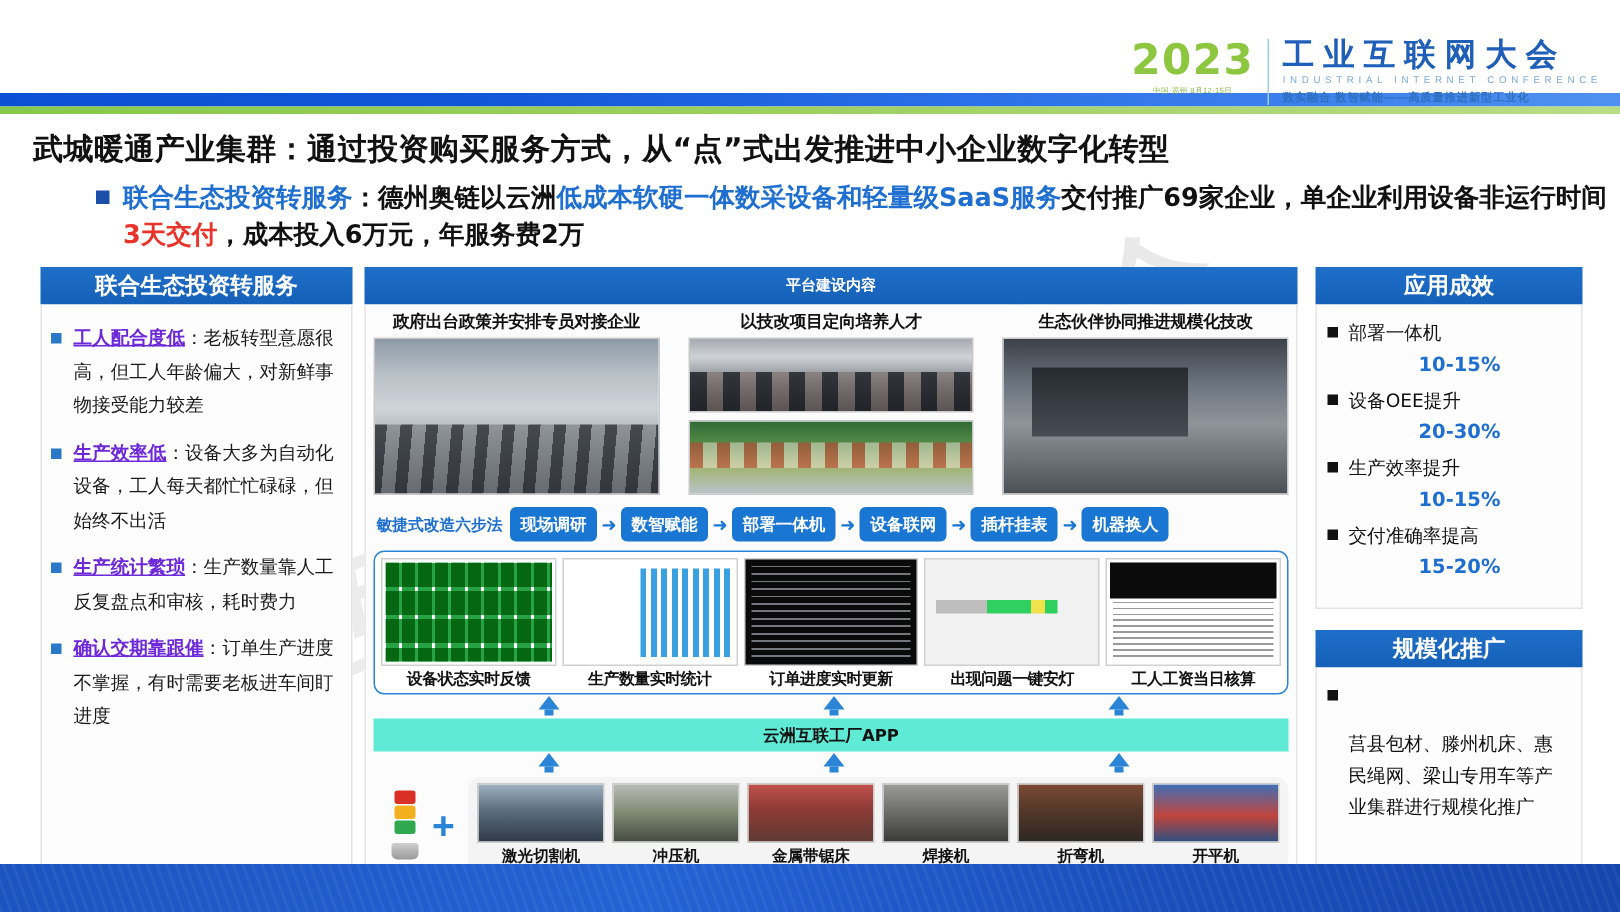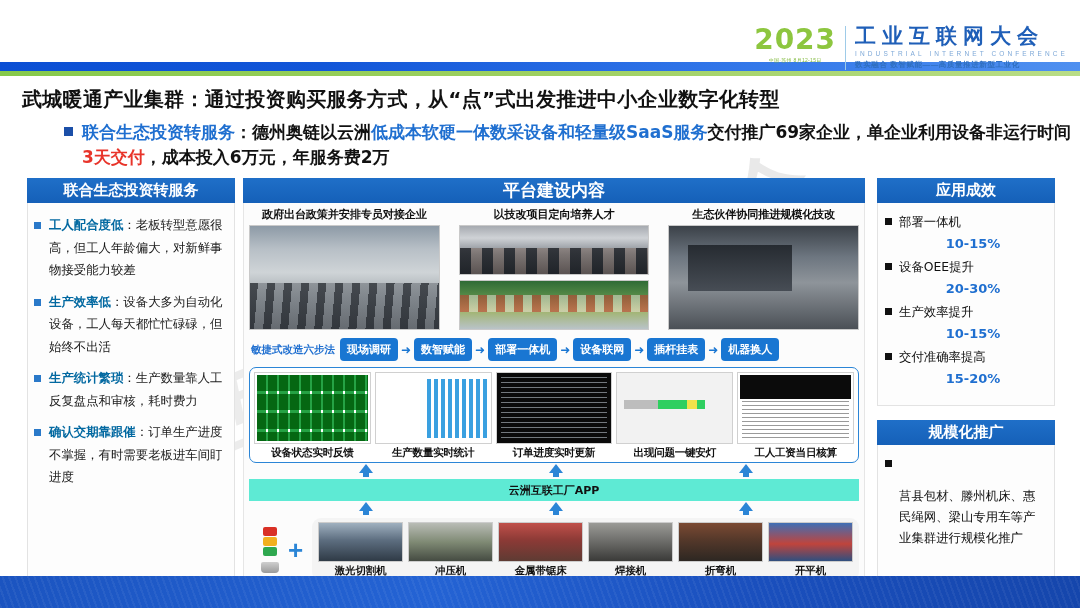--- a/index.html
+++ b/index.html
@@ -80,7 +80,7 @@
 
   
   .center-panel { position:absolute; left:243px; top:178px; width:622px; height:410px; }
-  .center-head { height:25px; line-height:25px; font-size:17px; }
+  .center-head { height:25px; line-height:25px; font-size:10px; }
   .center-body {
     height:385px; background:#fcfcfc; border:1px solid #e6e6e6; border-top:none;
     padding:4px 5px 0 5px; position:relative;

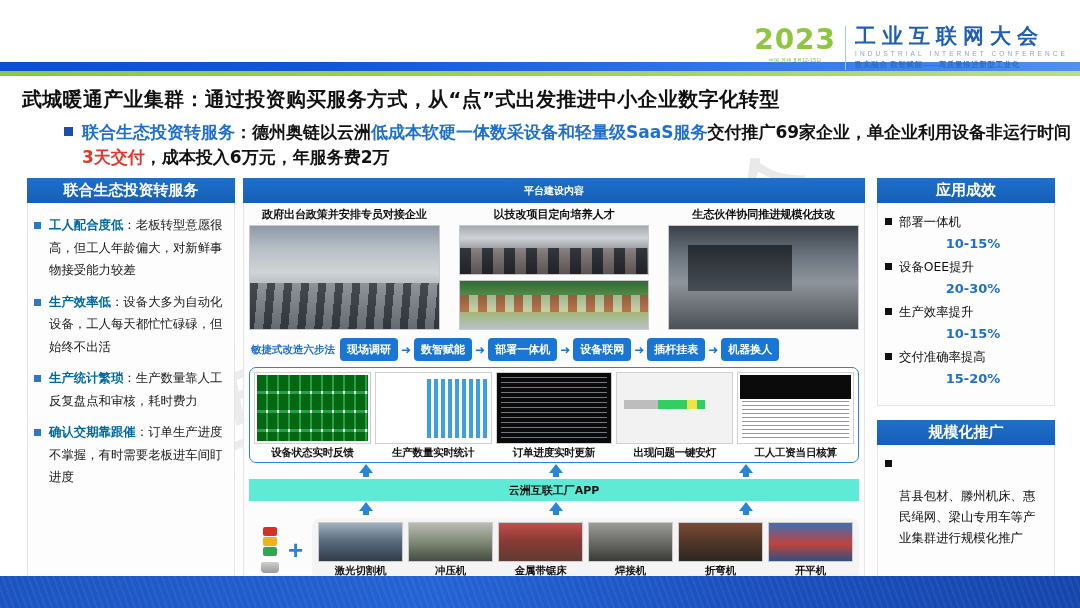--- a/index.html
+++ b/index.html
@@ -76,7 +76,7 @@
     font-size:12.4px; line-height:22.5px; color:#1a1a1a;
     font-family:"DejaVu Sans","Liberation Sans",sans-serif;
   }
-  .pp-key { color:#0369a1; font-weight:bold; }
+  .pp-key { color:#6d28d9; font-weight:bold;text-decoration:underline; }
 
   
   .center-panel { position:absolute; left:243px; top:178px; width:622px; height:410px; }

